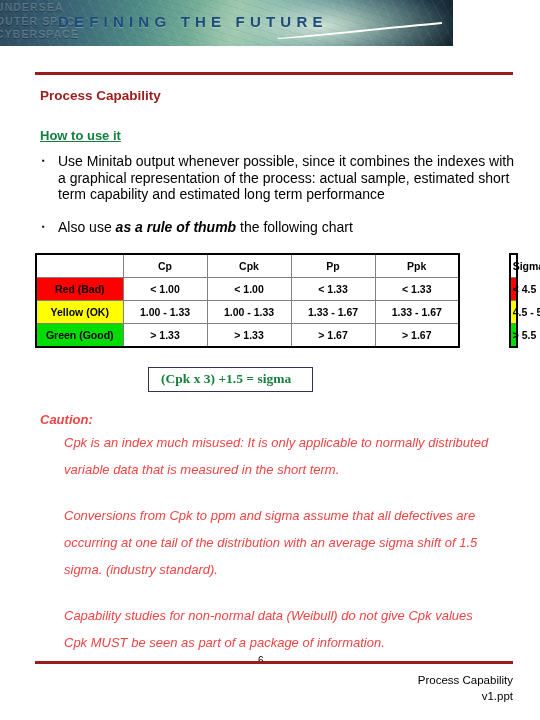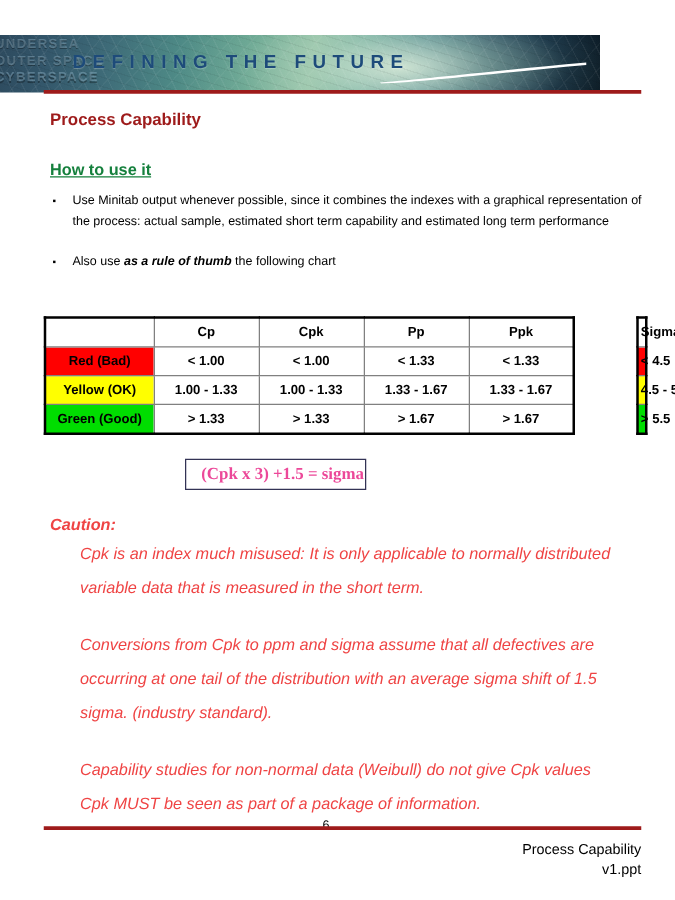--- a/index.html
+++ b/index.html
@@ -18,8 +18,8 @@
   
   .banner {
     position: absolute;
-    left: 0; top: 28px;
-    width: 480px; height: 46px;
+    left: 0; top: 0;
+    width: 436px; height: 46px;
     background:
       radial-gradient(ellipse 180px 60px at 320px 26px, rgba(212,232,214,0.95) 0%, rgba(168,206,186,0.55) 40%, rgba(120,170,170,0.12) 75%, rgba(0,0,0,0) 100%),
       linear-gradient(100deg,
@@ -35,6 +35,7 @@
         #132b3e 90%,
         #0a1822 100%);
     overflow: hidden;
+    padding-left: 17px;
   }
   .banner-noise {
     position: absolute; inset: 0;

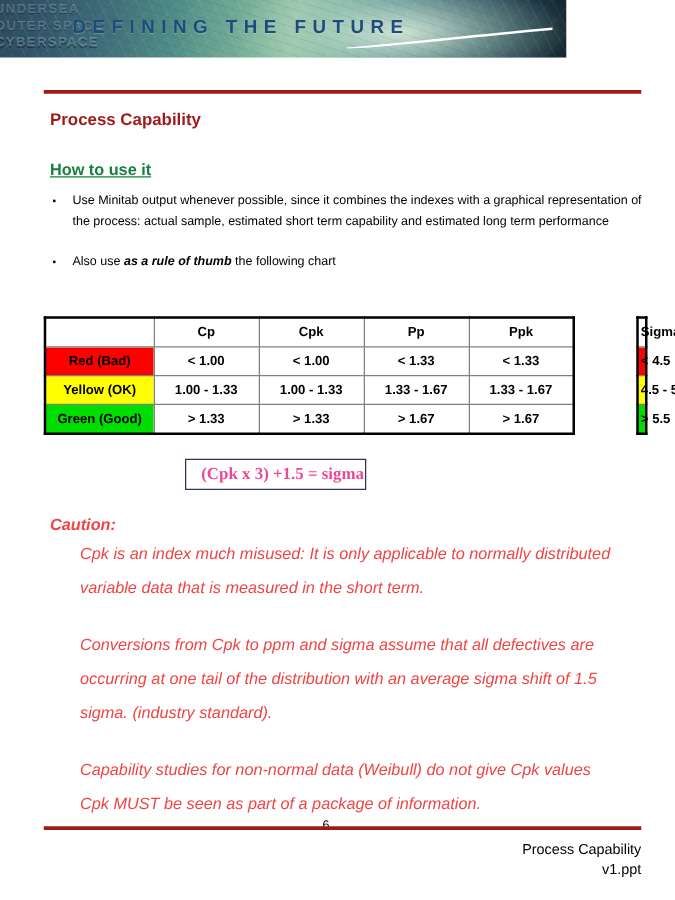--- a/index.html
+++ b/index.html
@@ -129,7 +129,7 @@
     position: relative;
     padding-left: 18px;
     font-family: "Liberation Sans", sans-serif;
-    font-size: 10px;
+    font-size: 14px;
     line-height: 16.5px;
     color: #000000;
     margin-bottom: 16px;

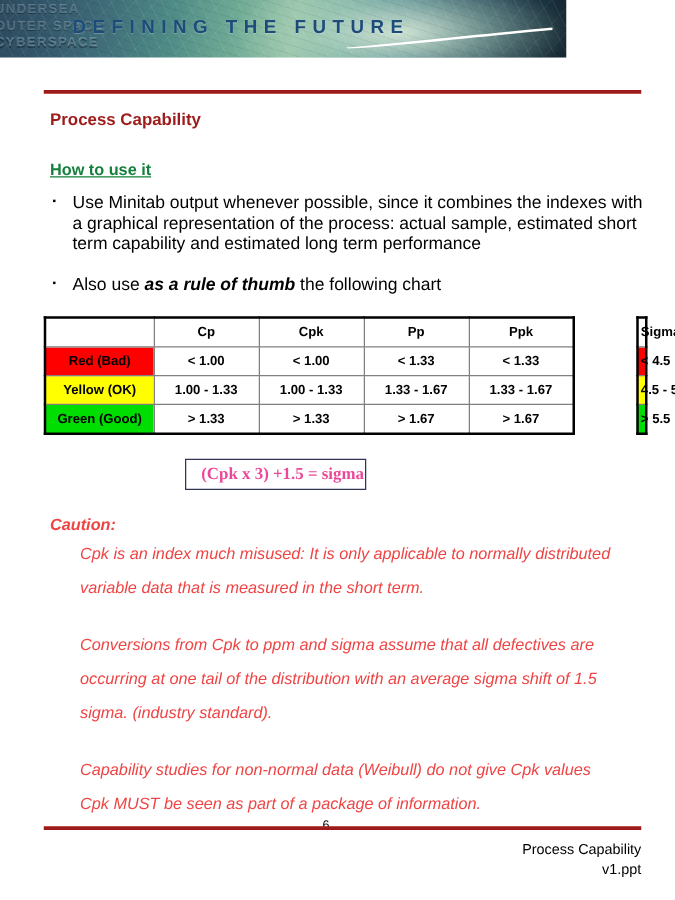--- a/index.html
+++ b/index.html
@@ -190,13 +190,13 @@
   .formula-box {
     position: absolute;
     left: 148px; top: 367px;
-    padding: 3px 1px 4px 12px;
+    padding: 3px 21px 4px 12px;
     border: 1px solid #333355;
     background: #ffffff;
     font-family: "Liberation Serif", serif;
     font-size: 13.5px;
     font-weight: bold;
-    color: #ec4899;
+    color: #15803d;
     white-space: nowrap;
   }
 

